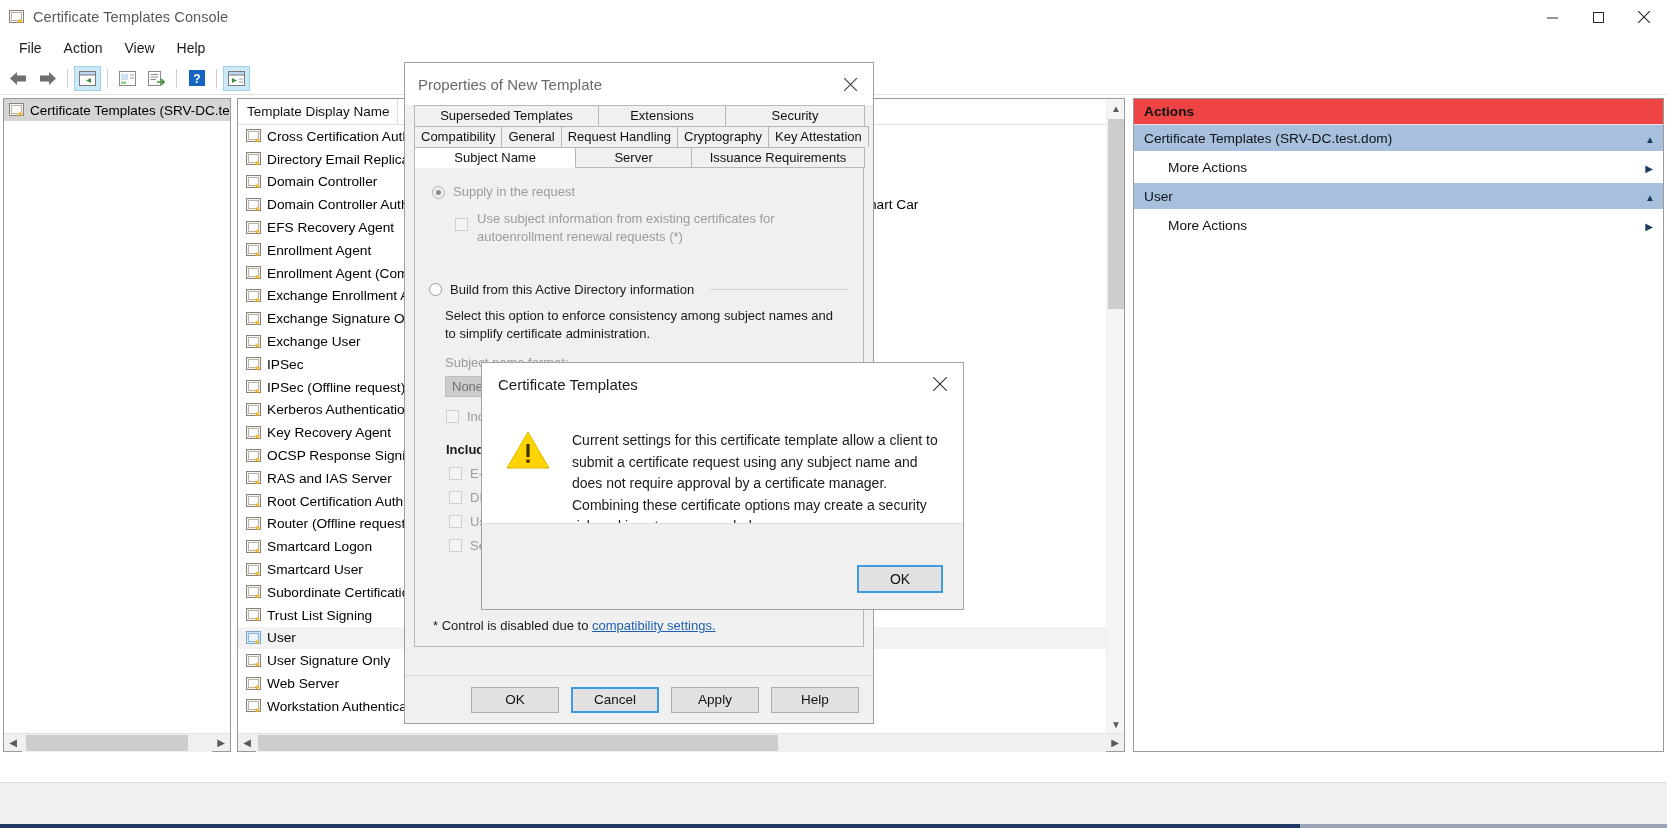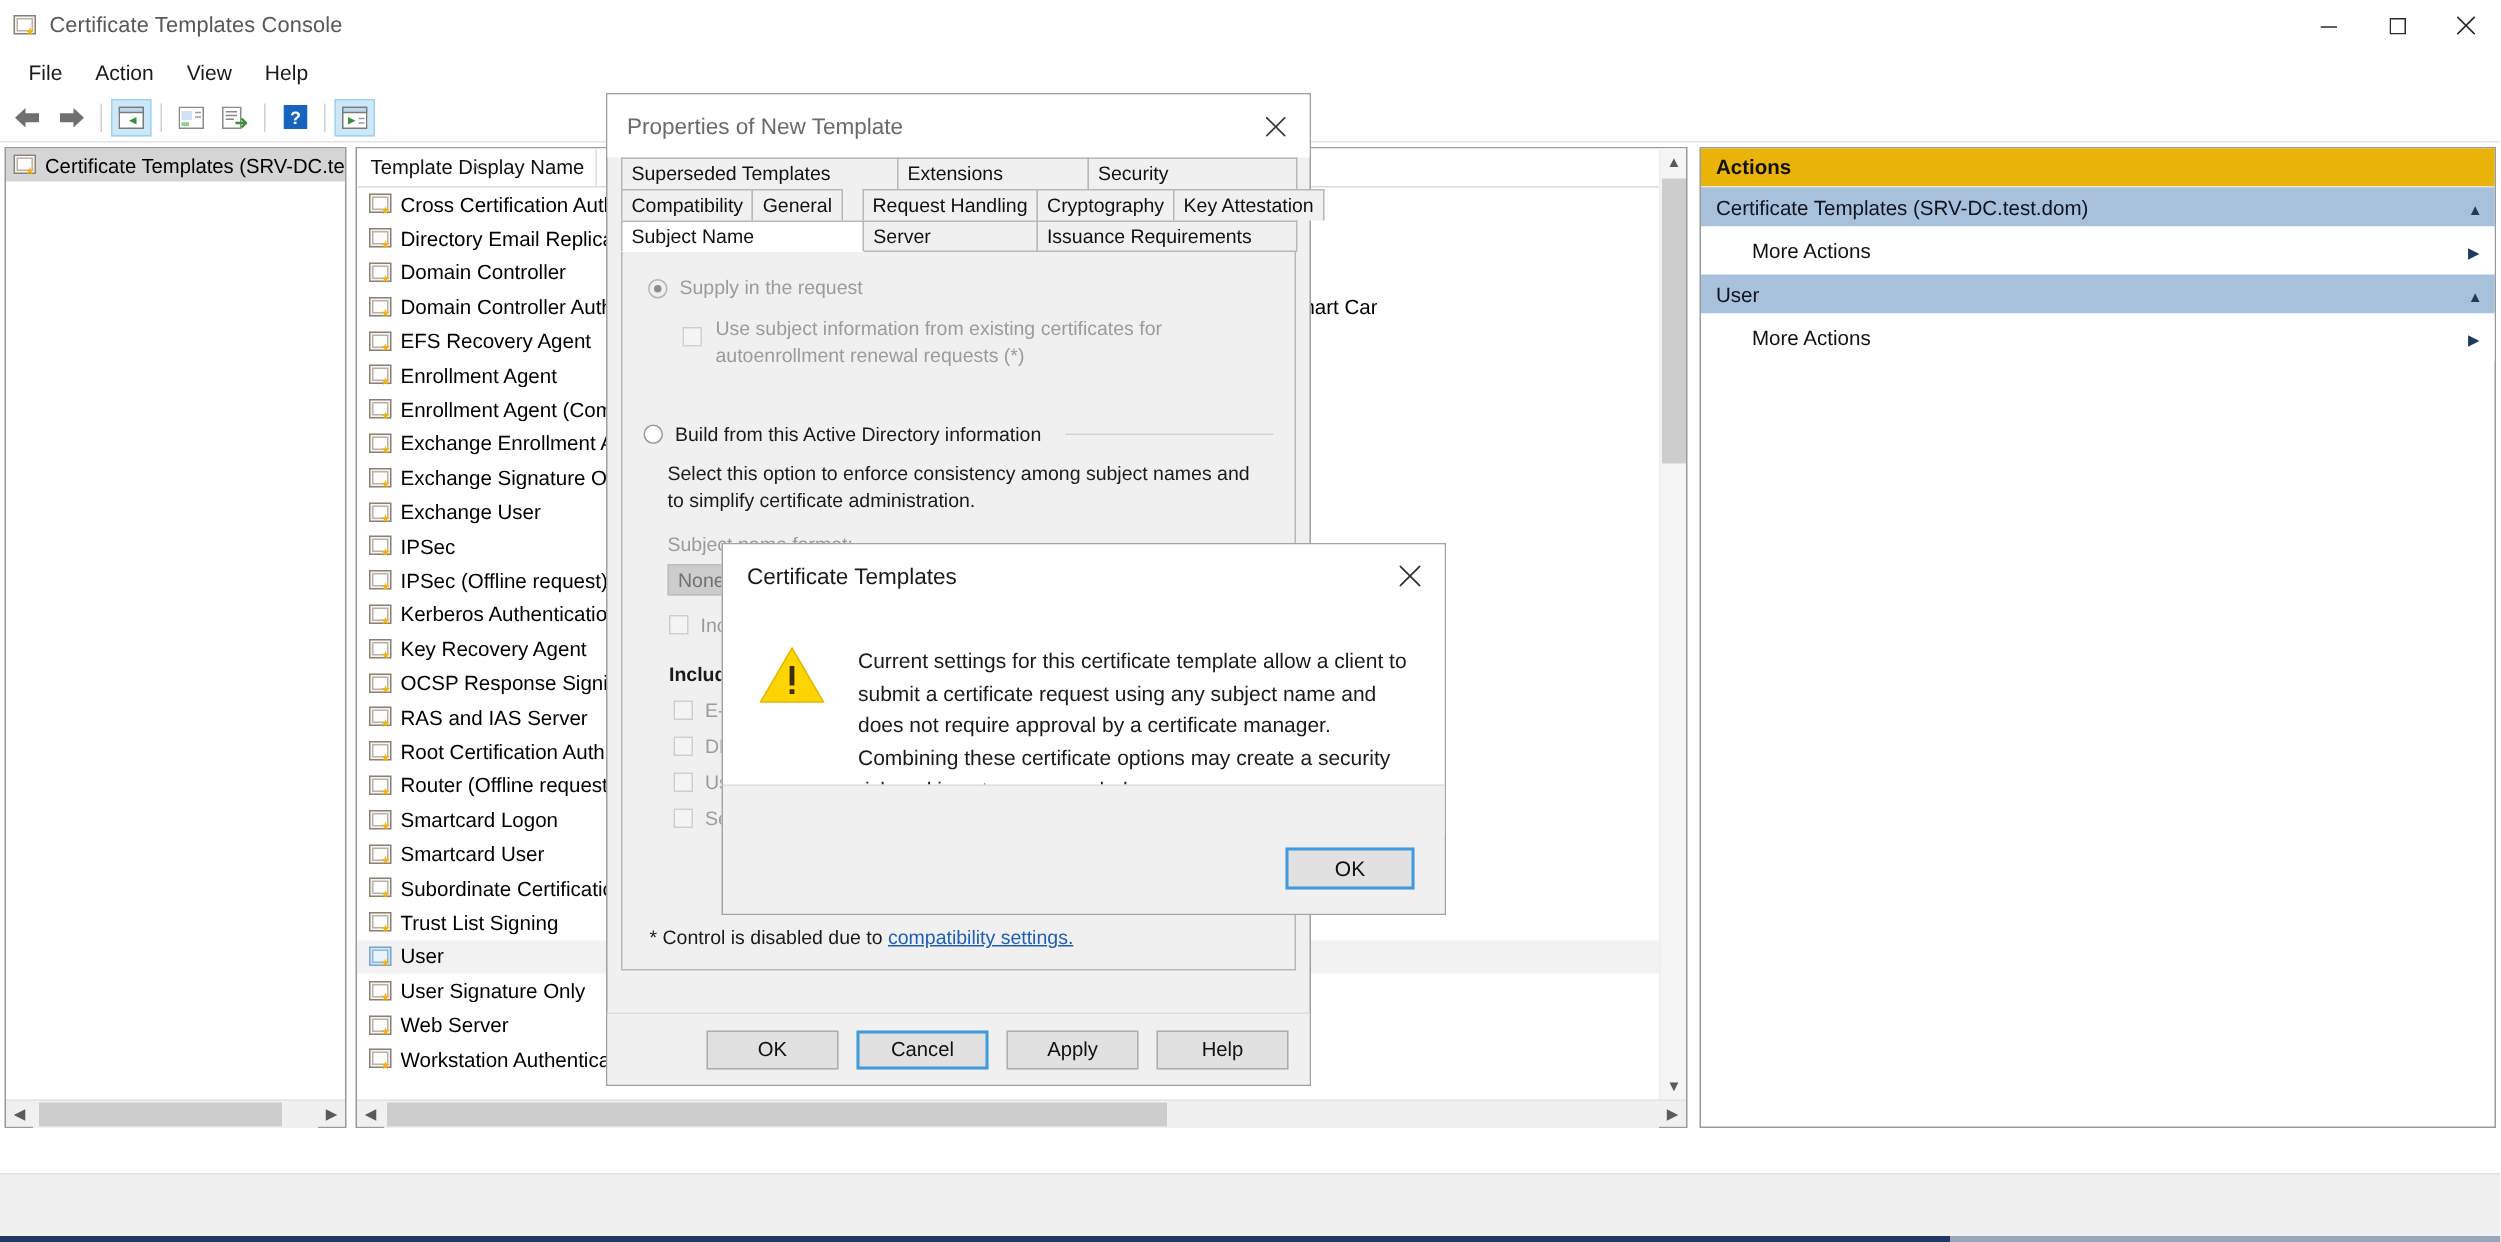--- a/index.html
+++ b/index.html
@@ -203,7 +203,7 @@
   .tab {
     height: 21px; line-height: 20px; font-size: 13px; color: #111;
     background: #f0f0f0; border: 1px solid #b7b7b7; border-bottom: none;
-    text-align: left; white-space: nowrap; padding: 0 6px;
+    text-align: center; white-space: nowrap; padding: 0 6px;
     margin-right: -1px;
   }
   .tab.active {

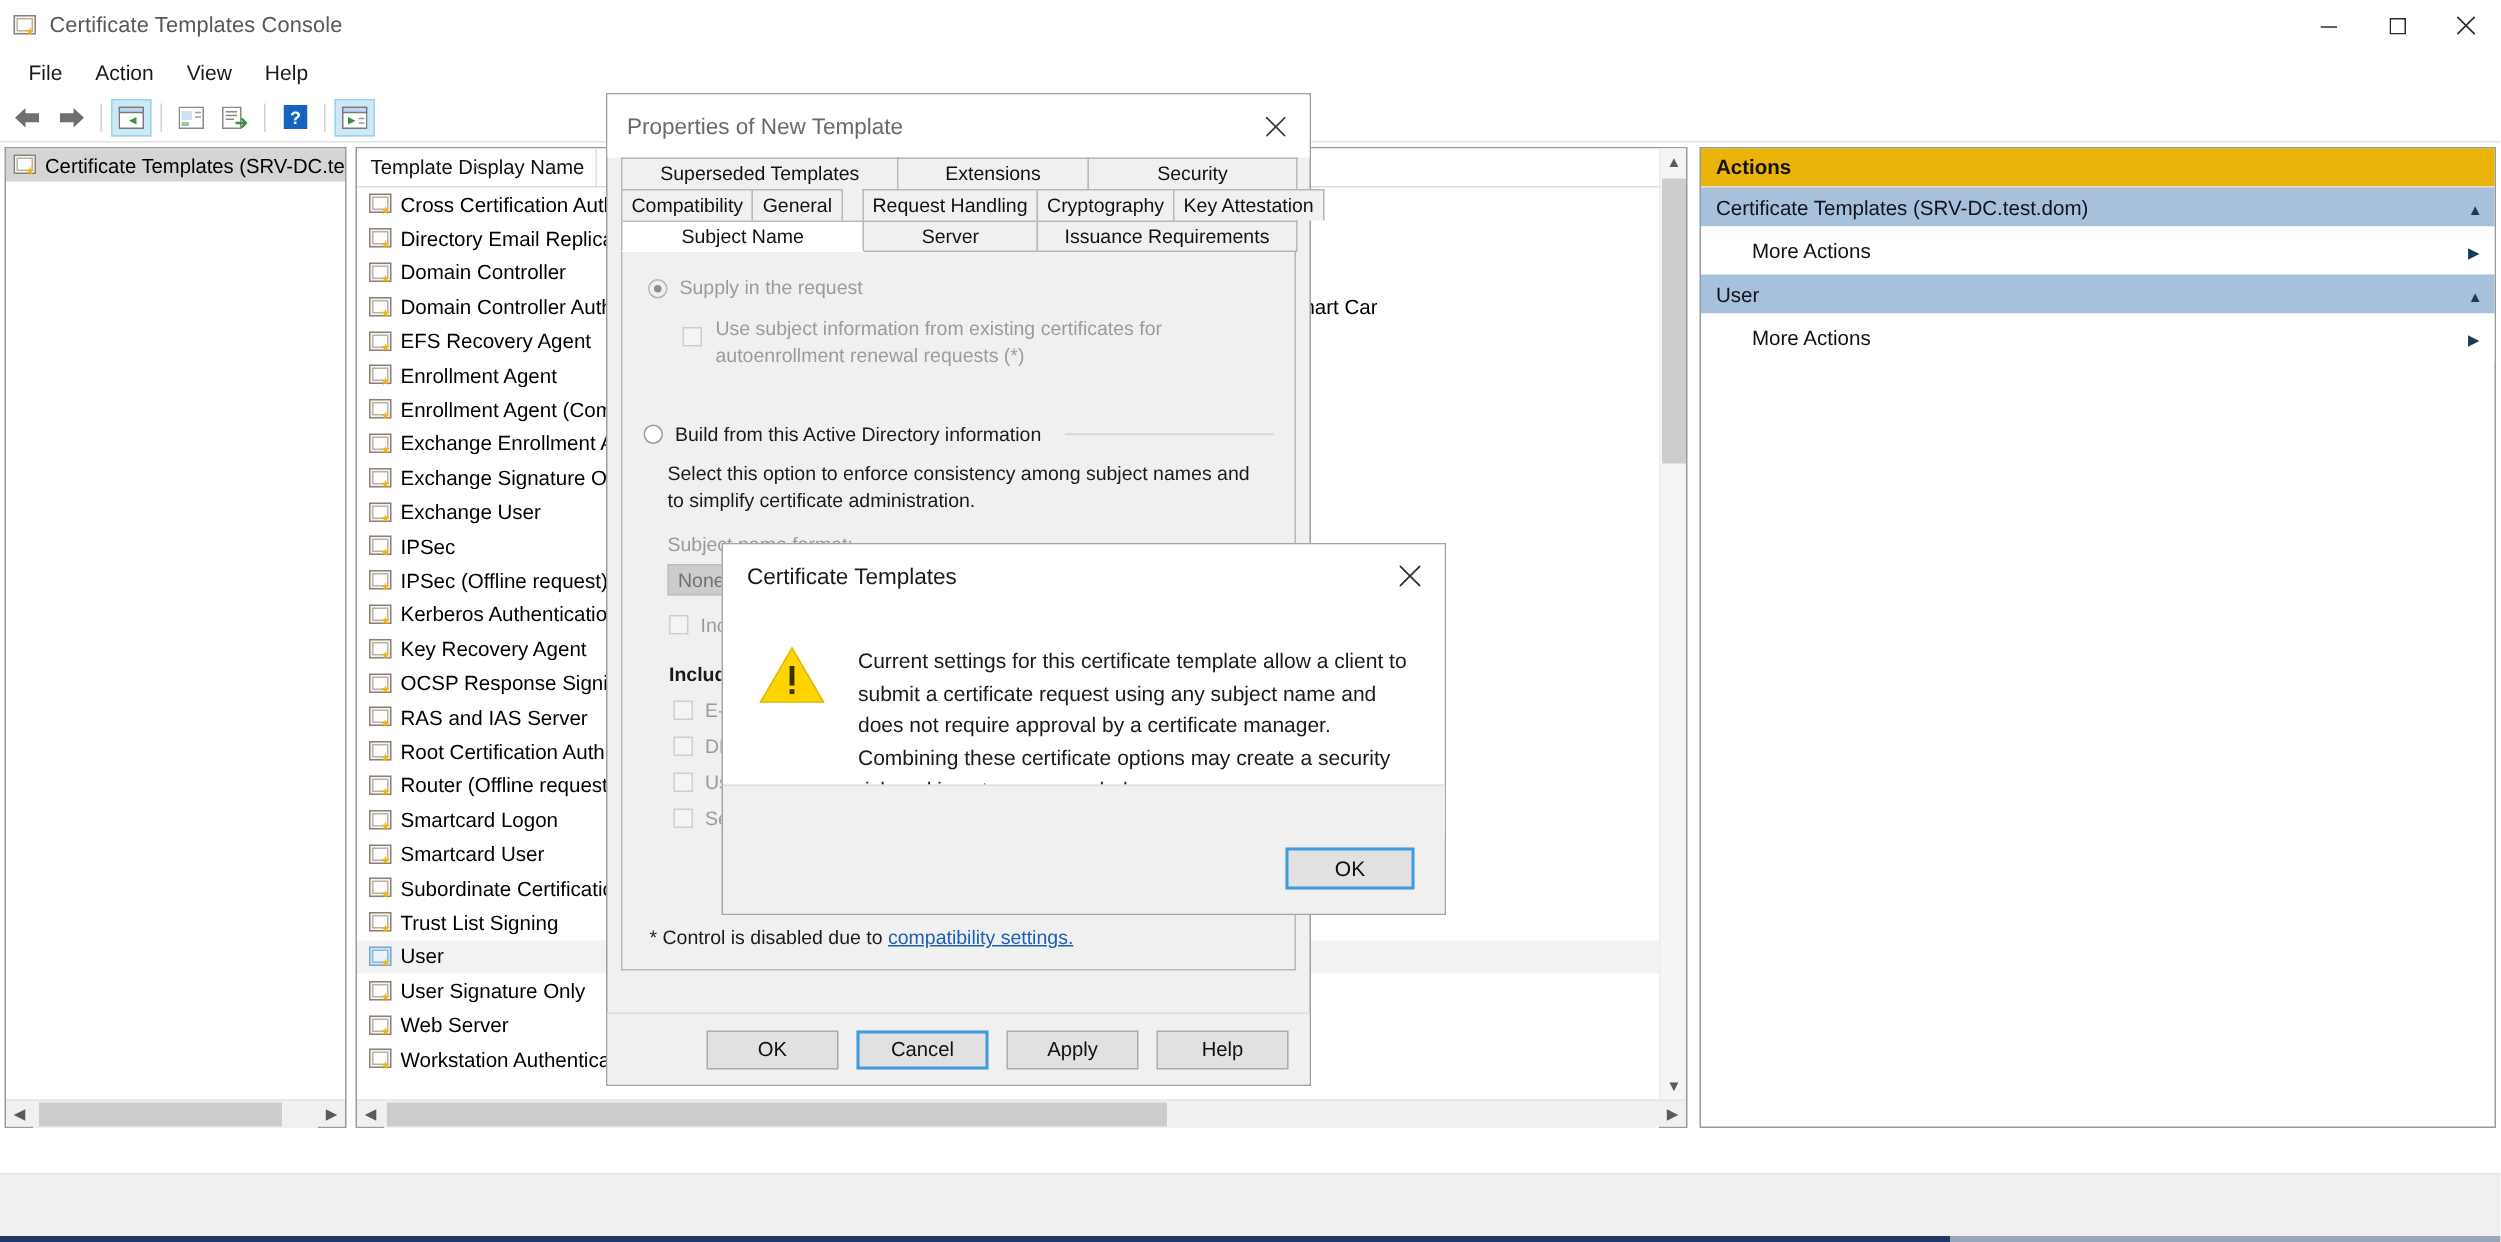--- a/index.html
+++ b/index.html
@@ -126,7 +126,7 @@
   .act-header {
     height: 26px; display: flex; align-items: center; padding-left: 10px;
     font-size: 13.7px; font-weight: bold; color: #111;
-    background: #eab308; border-bottom: 1px solid #e4e4e4;
+    background: #ef4444; border-bottom: 1px solid #e4e4e4;
   }
   .act-group {
     height: 26px; background: #a7c1dd; display: flex; align-items: center;

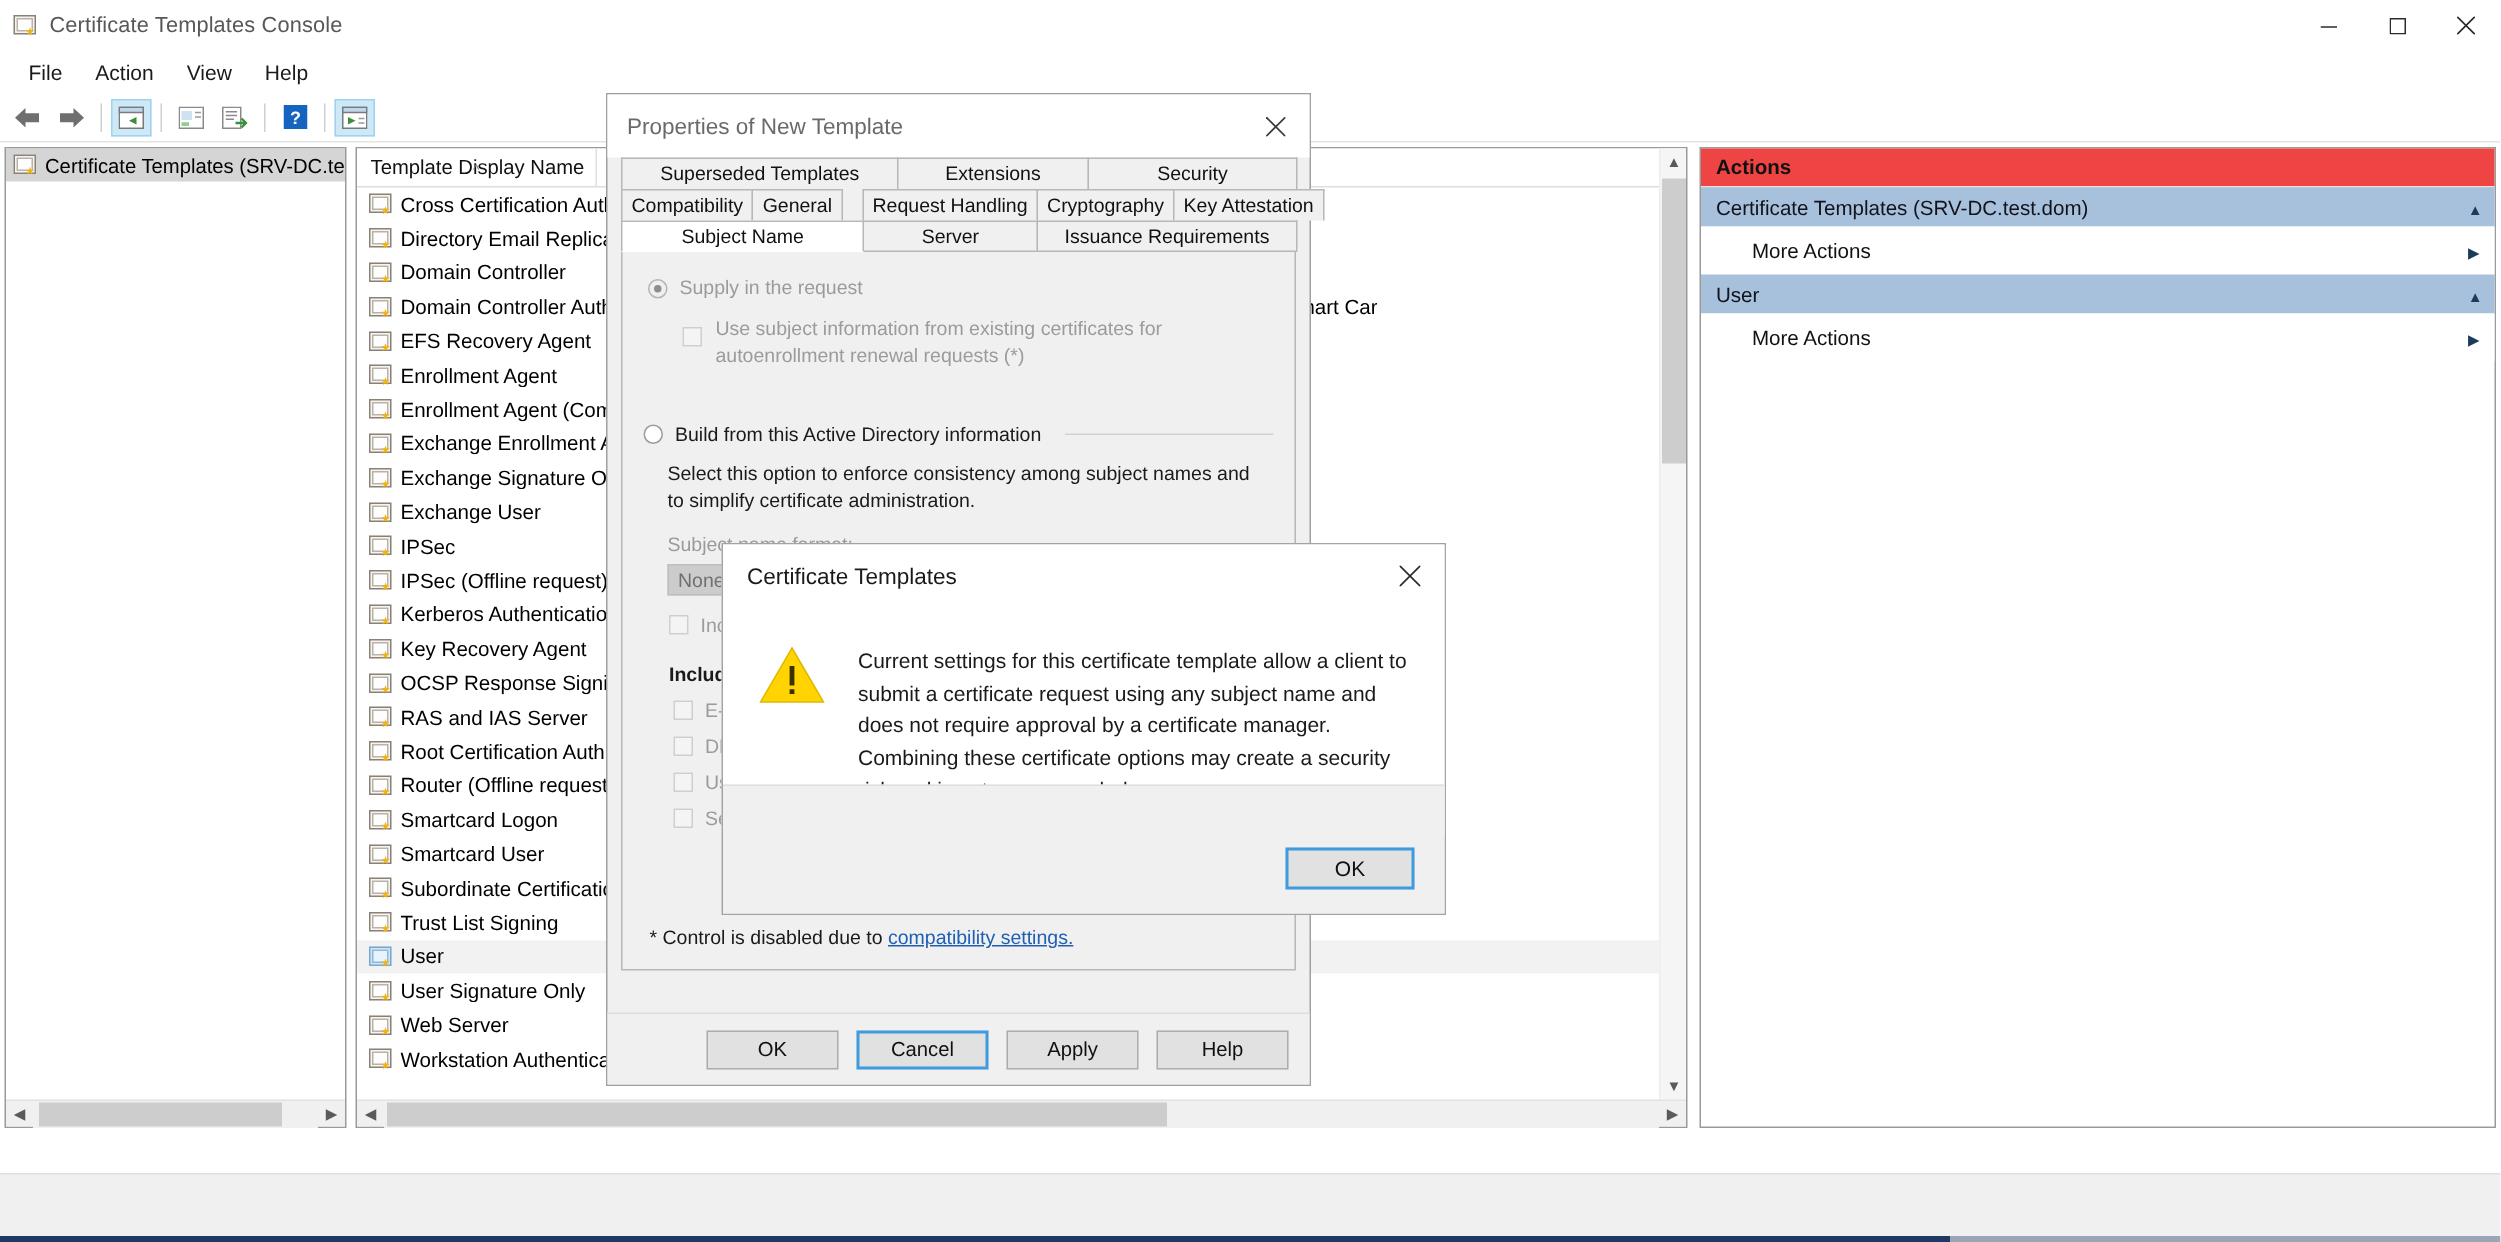--- a/index.html
+++ b/index.html
@@ -746,7 +746,7 @@
         <div class="tabrow">
           <div class="tab" style="width:92px;">Compatibility</div>
           <div class="tab" style="width:62px;">General</div>
-          <div class="tab" style="width:125px;margin-left:14px;">Request Handling</div>
+          <div class="tab" style="width:125px;">Request Handling</div>
           <div class="tab" style="width:98px;">Cryptography</div>
           <div class="tab" style="width:105px;">Key Attestation</div>
         </div>

